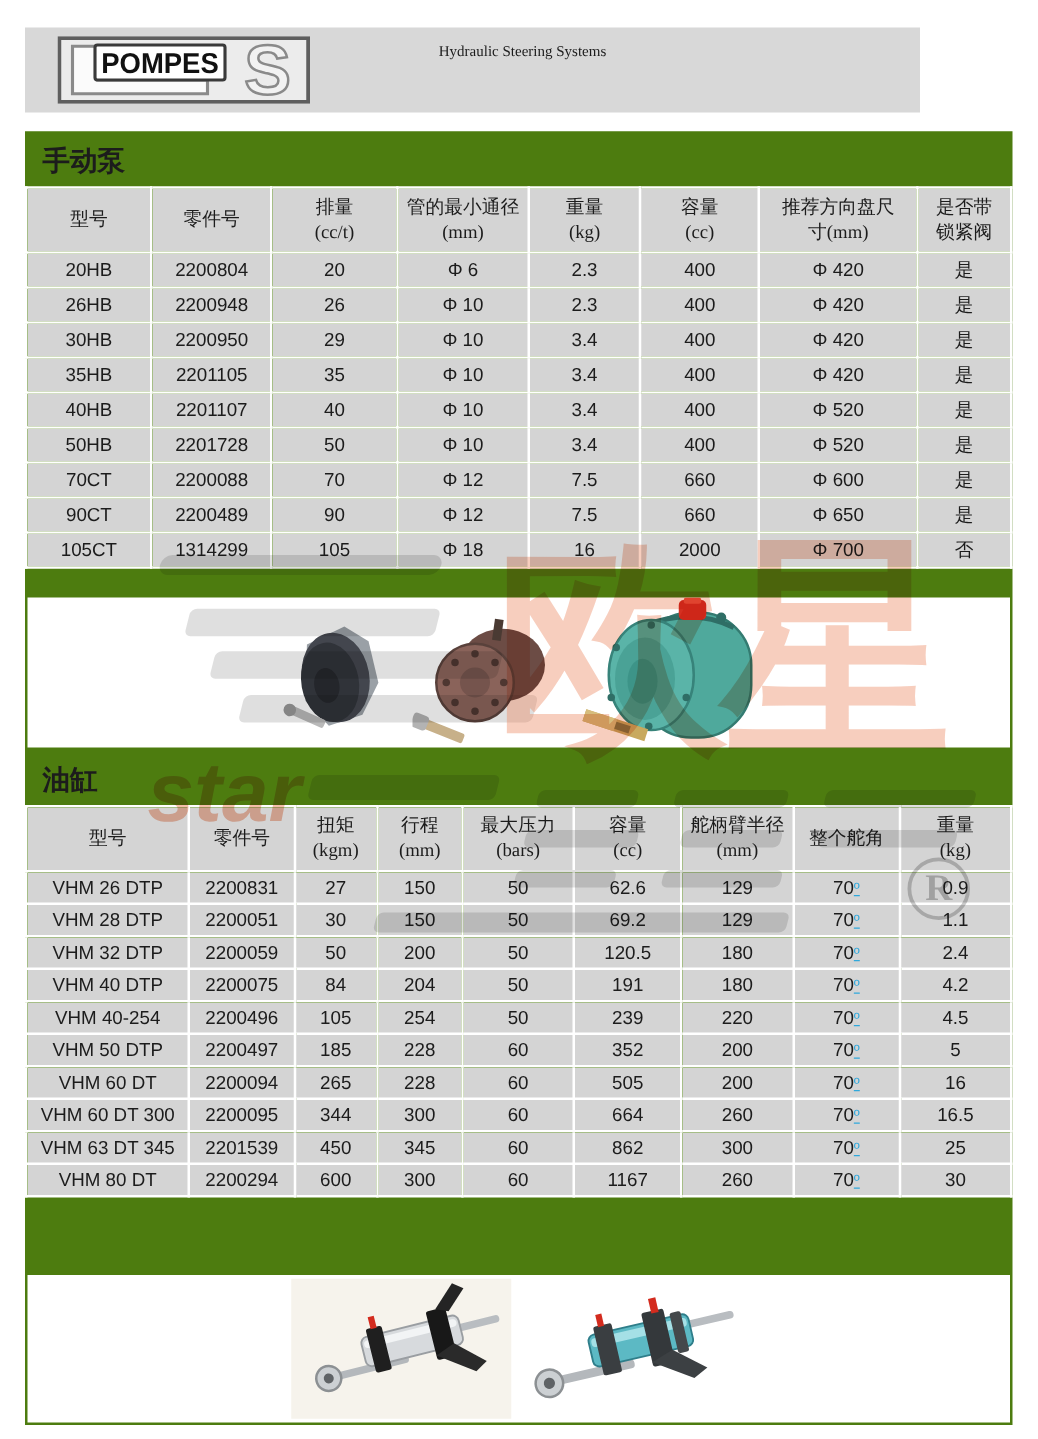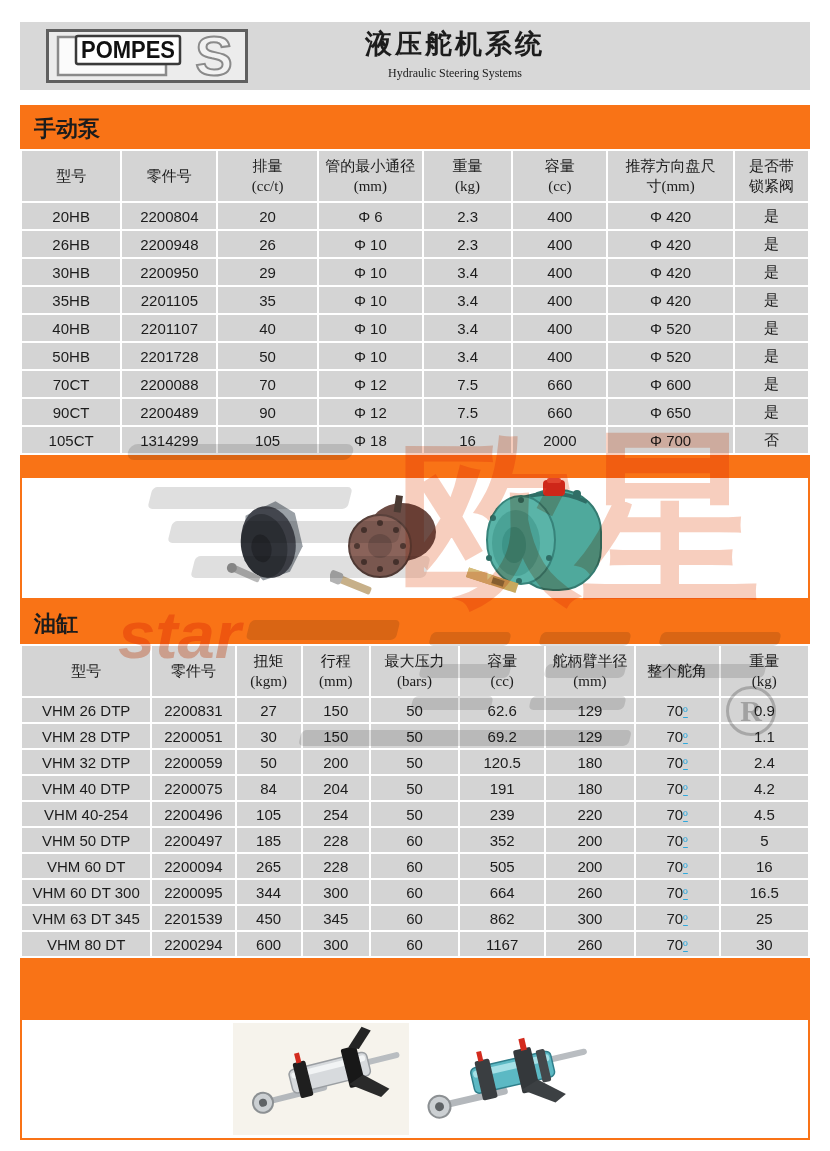--- a/index.html
+++ b/index.html
@@ -11,7 +11,7 @@
   .page{position:absolute;inset:0;}
 
   
-  .hdr{position:absolute;left:20px;top:22px;width:790px;height:68px;background:#d8d8d8;}
+  .hdr{position:absolute;left:20px;top:22px;width:716px;height:68px;background:#d8d8d8;}
   .logo-wrap{position:absolute;left:26px;top:7px;width:202px;height:54px;}
   .titles{position:absolute;left:230px;right:150px;top:6px;text-align:center;}
   .t-zh{font-family:"Liberation Serif","DejaVu Serif",serif;font-size:27px;font-weight:bold;letter-spacing:3px;line-height:32px;}

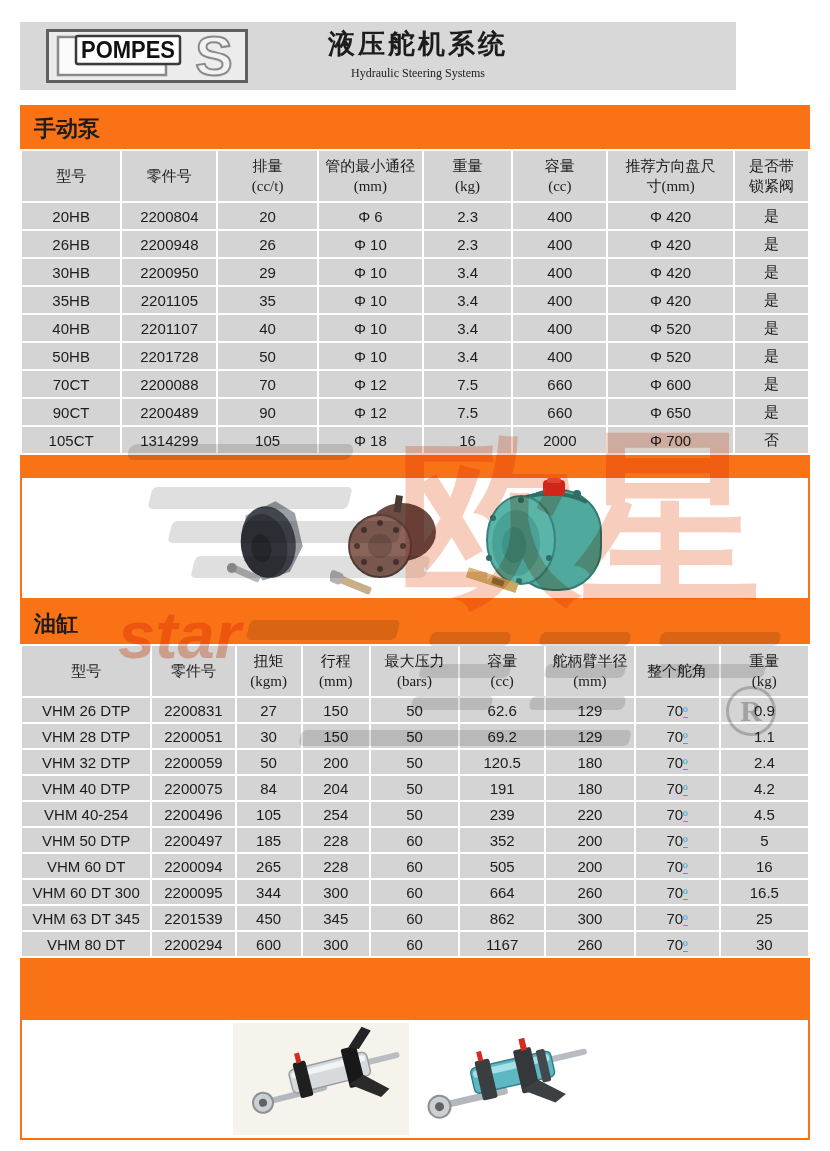--- a/index.html
+++ b/index.html
@@ -70,7 +70,6 @@
       </svg>
     </div>
     <div class="titles">
-      <div class="t-zh">液压舵机系统</div>
       <div class="t-en">Hydraulic Steering Systems</div>
     </div>
   </div>

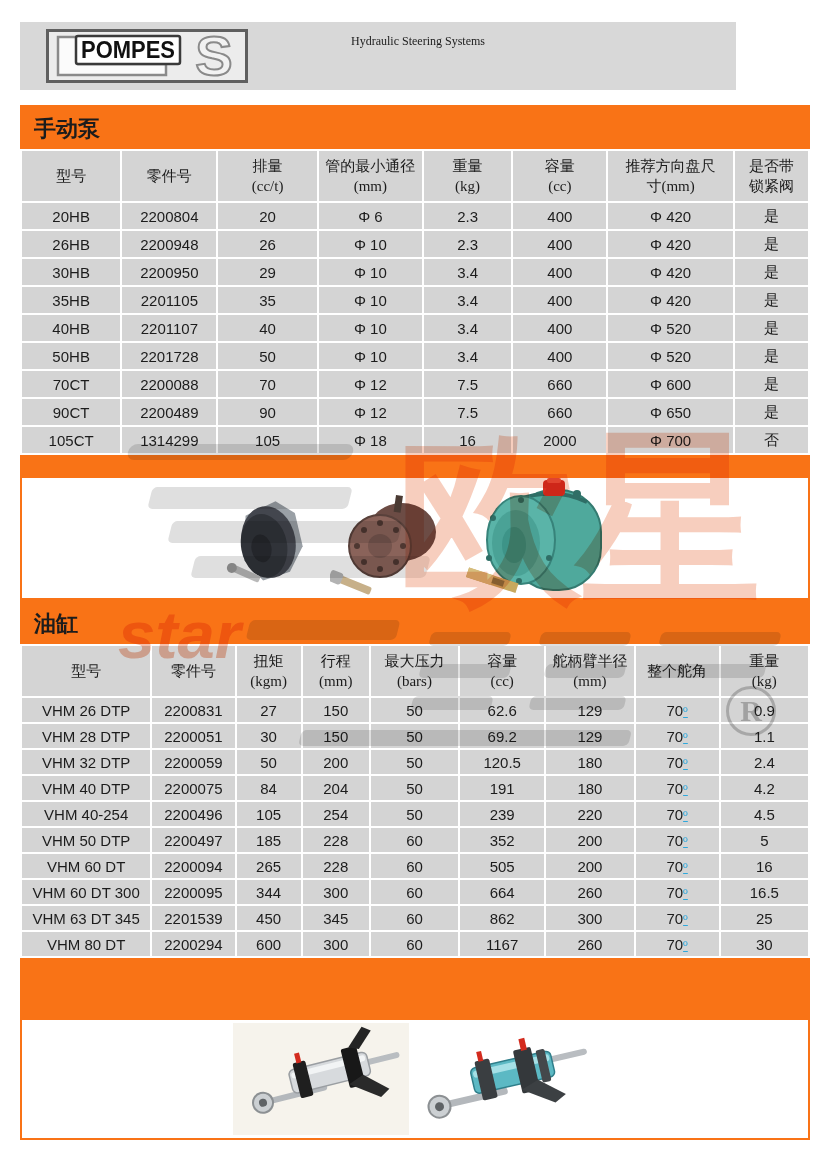--- a/index.html
+++ b/index.html
@@ -18,7 +18,7 @@
   .t-en{font-family:"Liberation Serif","DejaVu Serif",serif;font-size:12px;font-weight:normal;line-height:26px;}
 
   
-  .block{position:absolute;left:20px;width:790px;background:#f97316;}
+  .block{position:absolute;left:20px;width:790px;background:#4d7c0f;}
   #pump-block{top:105px;height:495px;}
   #cyl-block{top:600px;height:540px;}
   .sec-title{margin:0;padding:9px 14px 5px;font-size:22px;font-weight:bold;line-height:30px;}

